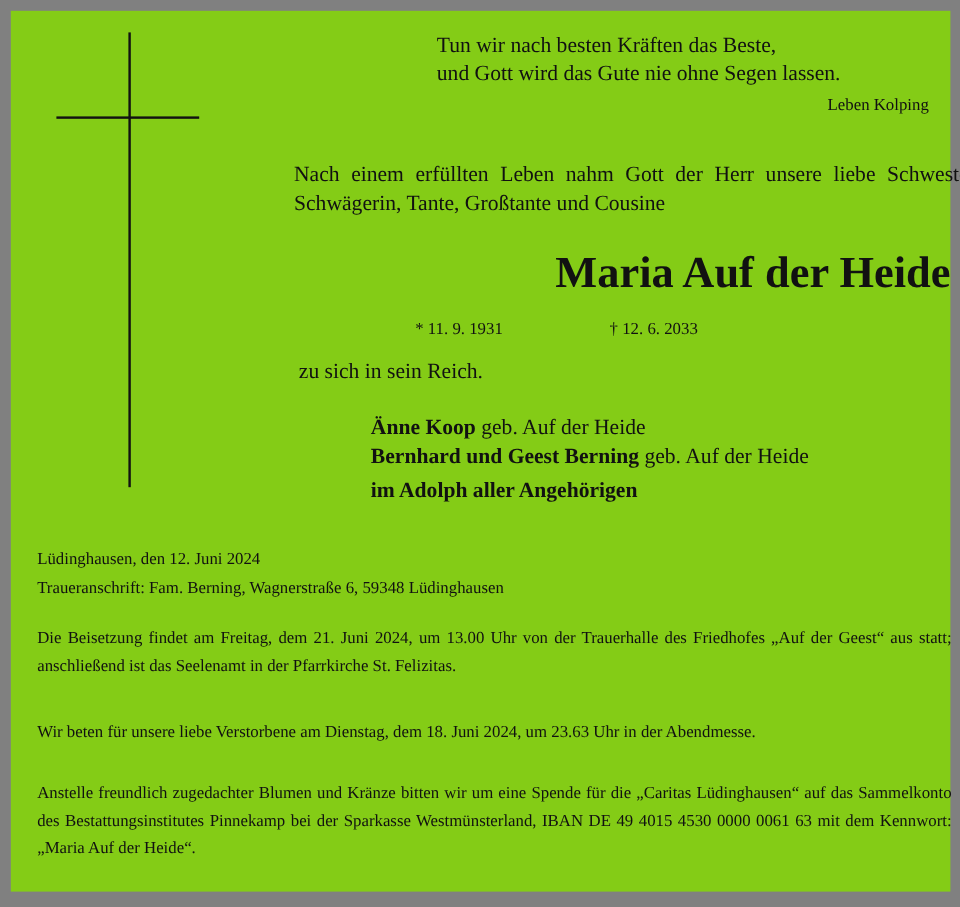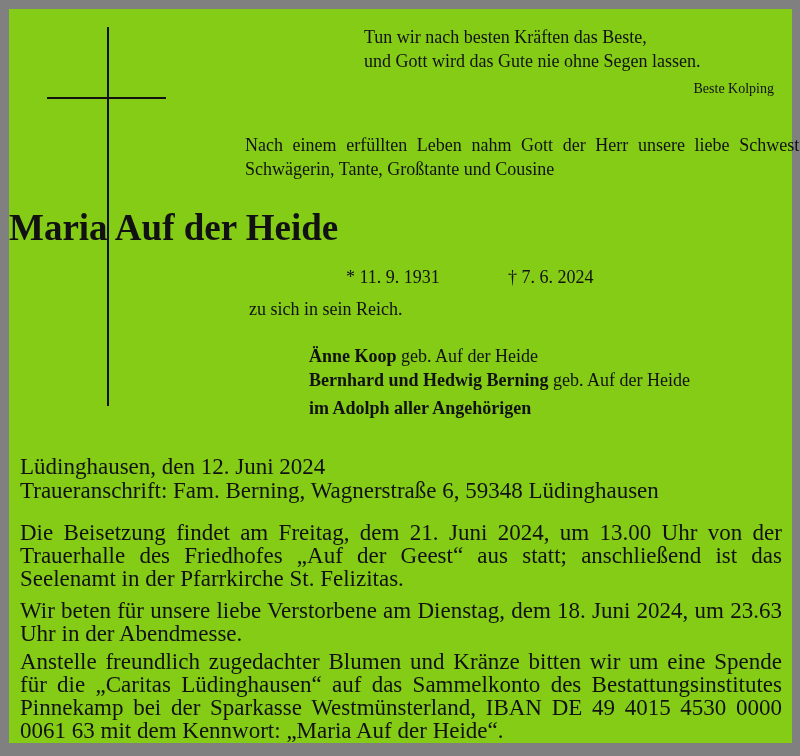--- a/index.html
+++ b/index.html
@@ -32,7 +32,7 @@
     <div class="abs" style="position:static">Tun wir nach besten Kräften das Beste,</div>
     <div class="abs" style="position:static">und Gott wird das Gute nie ohne Segen lassen.</div>
   </div>
-  <div class="author abs">Beste Kolping</div>
+  <div class="author abs">Leben Kolping</div>
 
   <div class="intro">Nach einem erfüllten Leben nahm Gott der Herr unsere liebe Schwester, Schwägerin, Tante, Großtante und Cousine</div>
 

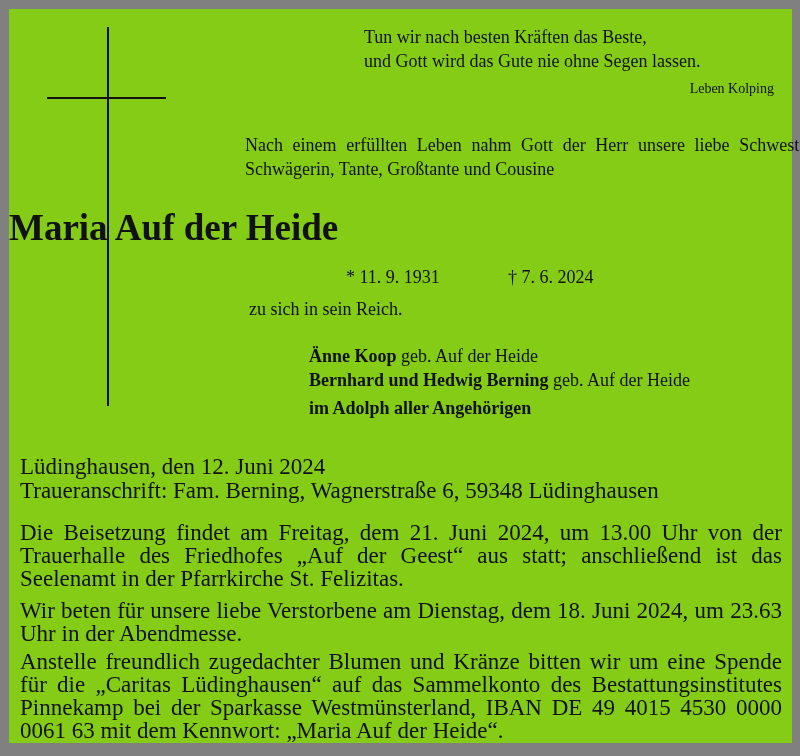--- a/index.html
+++ b/index.html
@@ -12,7 +12,7 @@
   .quote { position:absolute; left:355px; top:16px; font-size:18px; line-height:24px; }
   .author { position:absolute; right:18px; top:72px; font-size:14px; }
   .intro { position:absolute; left:196px; top:124px; width:572px; font-size:18px; line-height:24px; text-align:justify; text-align-last:left;margin-left:40px; }
-  .name { position:absolute; left:0; width:783px; top:197px; text-align:left; font-size:37px; font-weight:bold; }
+  .name { position:absolute; left:0; width:783px; top:197px; text-align:right; font-size:37px; font-weight:bold; }
   .dates { position:absolute; top:258px; font-size:18px; }
   .reich { position:absolute; left:196px; top:290px; font-size:18px;margin-left:44px; }
   .fam { position:absolute; left:300px; font-size:18px;text-align:center; }

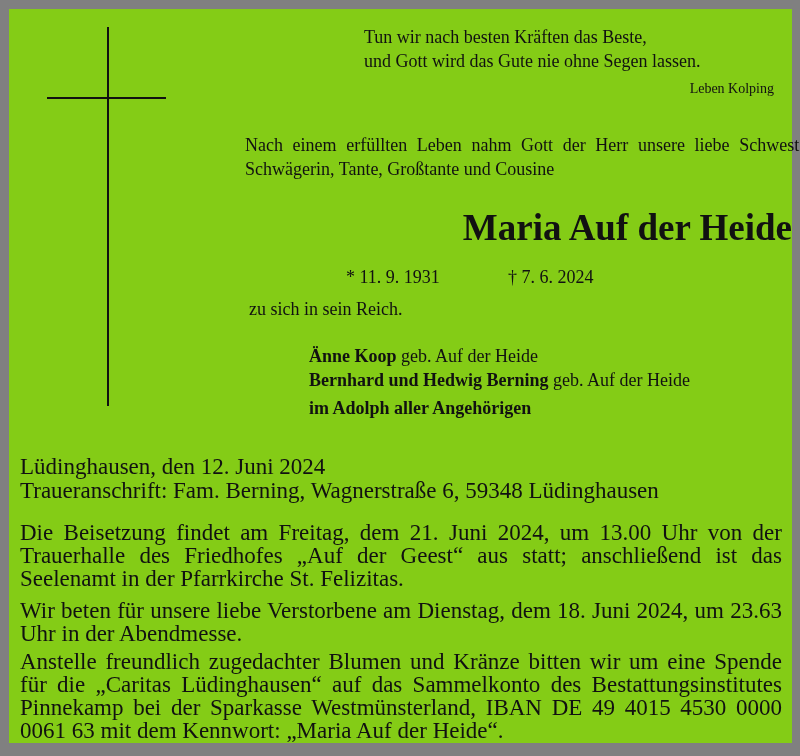--- a/index.html
+++ b/index.html
@@ -13,7 +13,7 @@
   .author { position:absolute; right:18px; top:72px; font-size:14px; }
   .intro { position:absolute; left:196px; top:124px; width:572px; font-size:18px; line-height:24px; text-align:justify; text-align-last:left;margin-left:40px; }
   .name { position:absolute; left:0; width:783px; top:197px; text-align:right; font-size:37px; font-weight:bold; }
-  .dates { position:absolute; top:258px; font-size:18px; }
+  .dates { position:absolute; top:258px; font-size:14px; }
   .reich { position:absolute; left:196px; top:290px; font-size:18px;margin-left:44px; }
   .fam { position:absolute; left:300px; font-size:18px;text-align:center; }
   .fam b { font-weight:bold; }

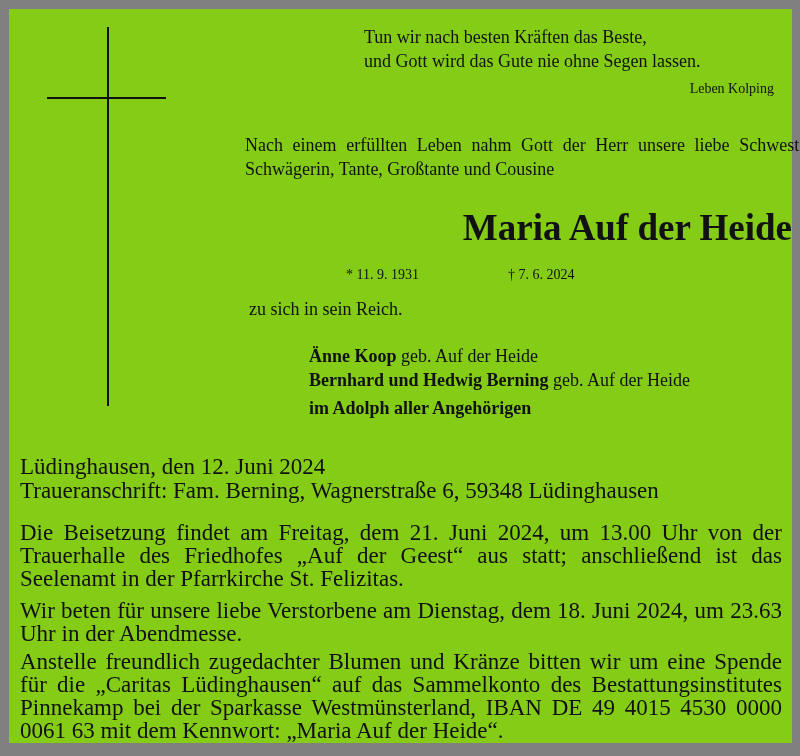--- a/index.html
+++ b/index.html
@@ -38,7 +38,7 @@
 
   <div class="name">Maria Auf der Heide</div>
   <div class="dates abs" style="left:337px">* 11. 9. 1931</div>
-  <div class="dates abs" style="left:499px">† 7. 6. 2024</div>
+  <div class="dates abs" style="left:499px">† 12. 6. 2033</div>
 
   <div class="reich abs">zu sich in sein Reich.</div>
 

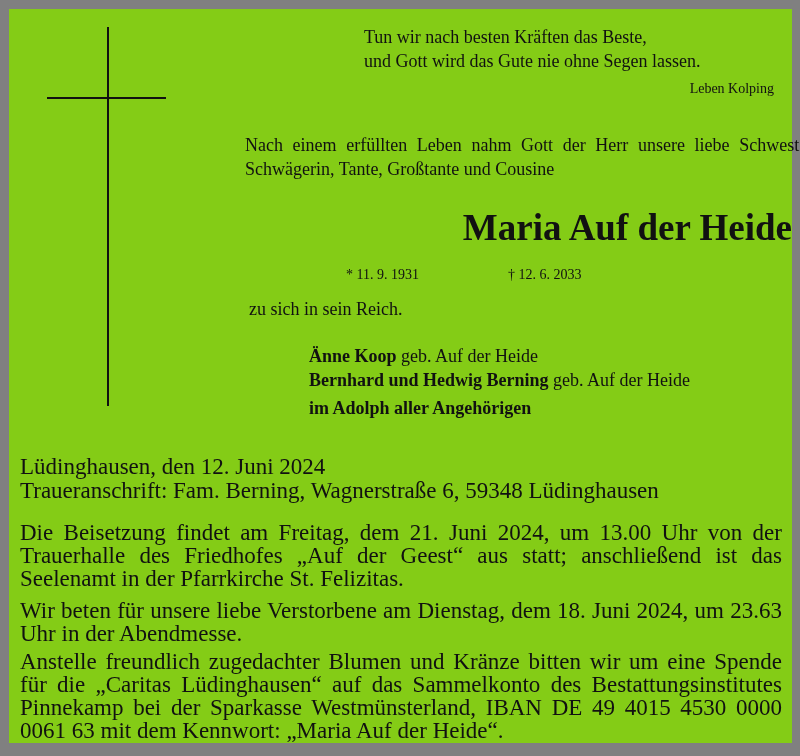--- a/index.html
+++ b/index.html
@@ -46,7 +46,7 @@
     <b>Änne Koop</b><span> geb. Auf der Heide</span>
   </div>
   <div class="fam abs" style="top:361px">
-    <b>Bernhard und Hedwig Berning</b><span> geb. Auf der Heide</span>
+    <b>Bernhard und Geest Berning</b><span> geb. Auf der Heide</span>
   </div>
   <div class="fam abs" style="top:389px">
     <b>im Adolph aller Angehörigen</b><span></span>

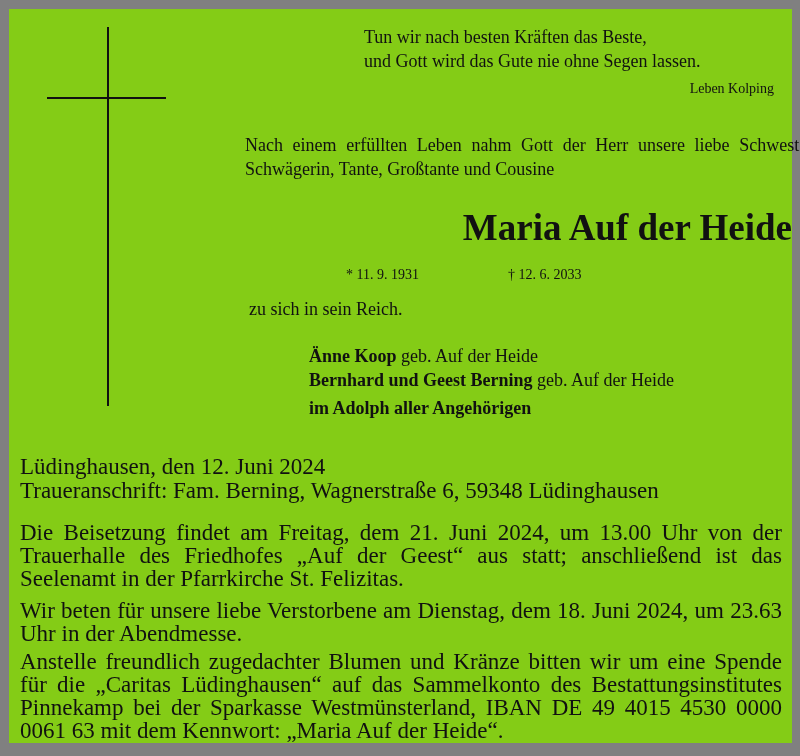--- a/index.html
+++ b/index.html
@@ -17,7 +17,7 @@
   .reich { position:absolute; left:196px; top:290px; font-size:18px;margin-left:44px; }
   .fam { position:absolute; left:300px; font-size:18px;text-align:center; }
   .fam b { font-weight:bold; }
-  .para { position:absolute; left:11px; width:762px; font-size:23px; line-height:23px; text-align:justify; text-align-last:left;font-family:Liberation Serif, serif; }
+  .para { position:absolute; left:22px; width:762px; font-size:14px; line-height:23px; text-align:justify; text-align-last:left;font-family:Liberation Serif, serif; }
 </style>
 </head>
 <body>

